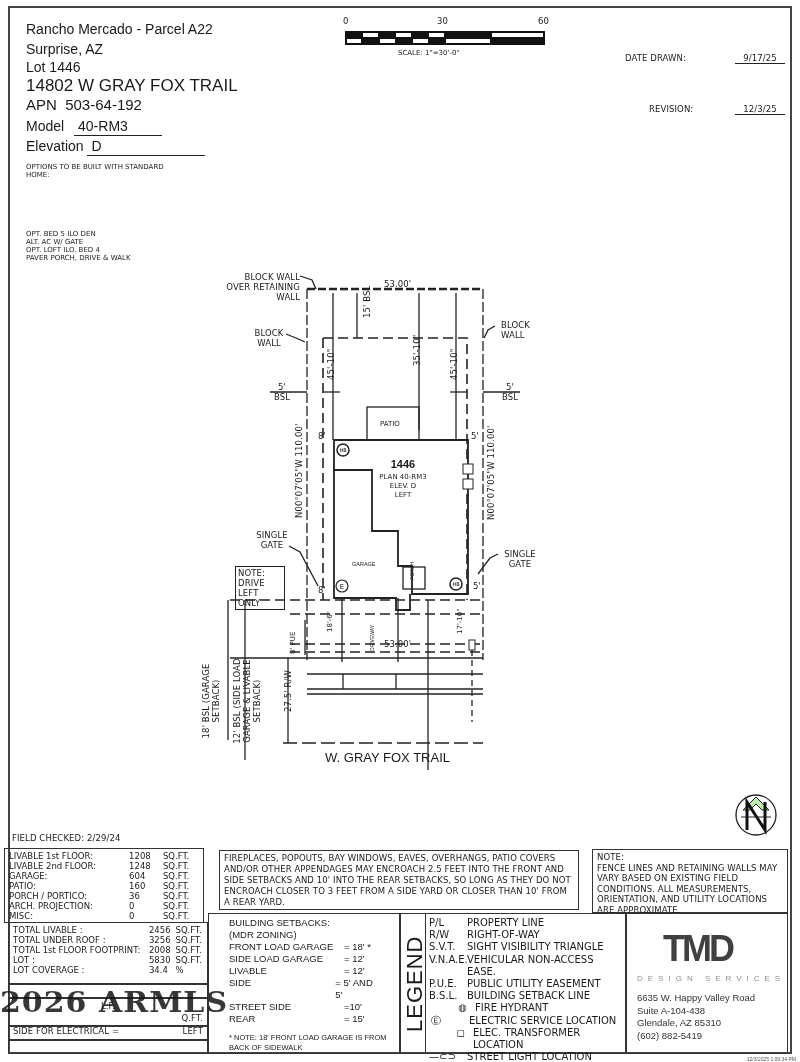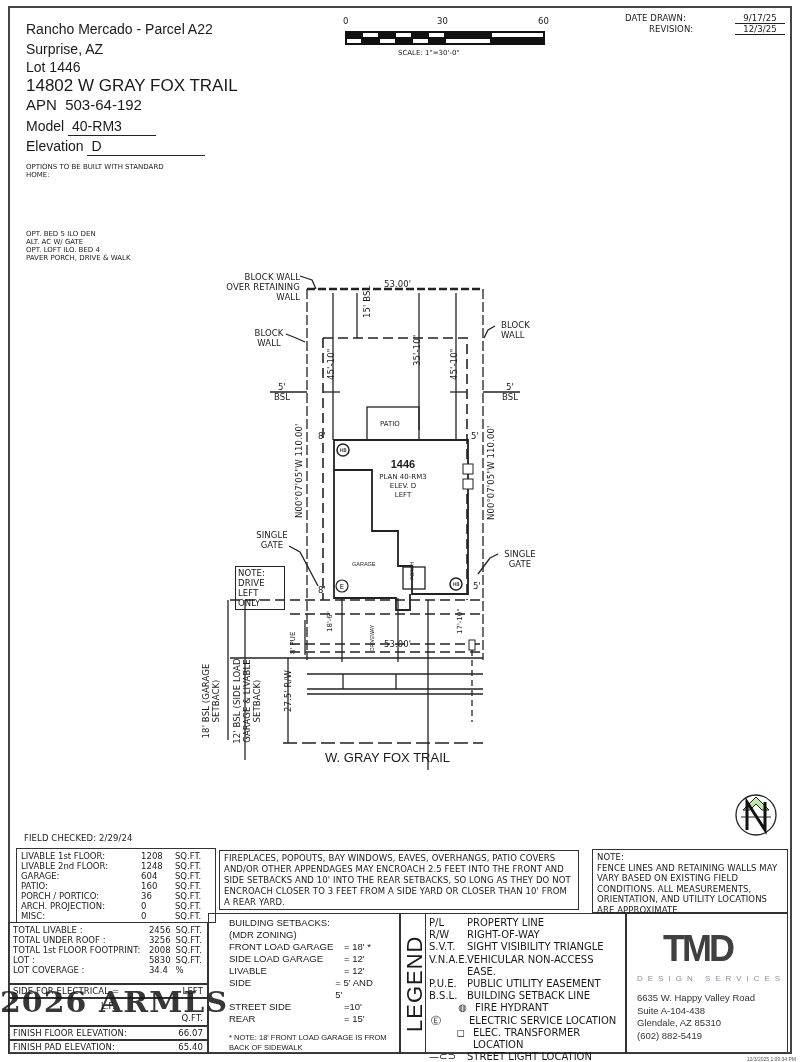--- a/index.html
+++ b/index.html
@@ -12,7 +12,7 @@
   .cad { font-family:"DejaVu Sans", sans-serif; font-size:8.5px; line-height:10px; letter-spacing:0.1px; }
   .cad-sm { font-family:"DejaVu Sans", sans-serif; font-size:7px; line-height:8px; }
   .box { position:absolute; border:1.5px solid #333; box-sizing:border-box; }
-  .row { display:flex; justify-content:space-between; }
+  .row { display:flex; justify-content:space-between;margin-top:40px; }
   table.areas { border-collapse:collapse; width:100%; }
   table.areas td { padding:0 2px; white-space:nowrap; font-family:"DejaVu Sans", sans-serif; font-size:8.5px; line-height:10px; }
   table.areas td.v { text-align:left;margin-top:20px; }

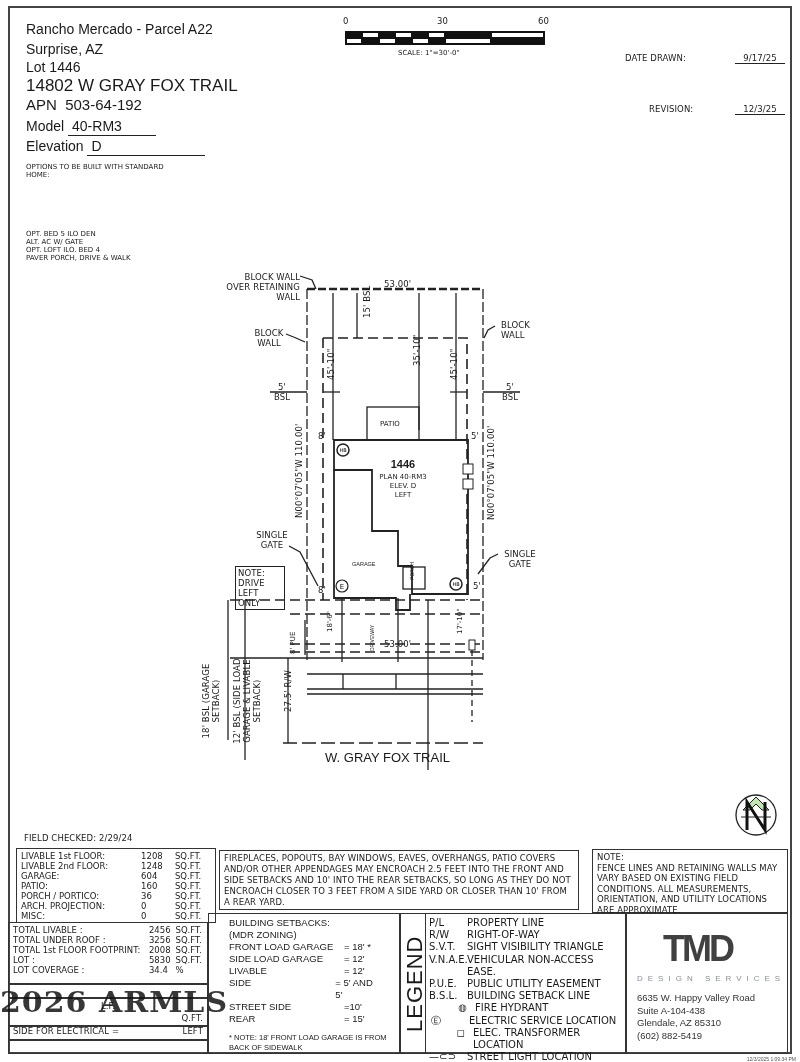--- a/index.html
+++ b/index.html
@@ -41,7 +41,7 @@
 </div>
 <div class="hdr-line" style="top:117px;">
   <span>Model</span>
-  <span class="ul" style="width:80px;">40-RM3</span>
+  <span class="ul" style="width:80px;margin-left:6px;">40-RM3</span>
 </div>
 <div class="hdr-line" style="top:137px;">
   <span>Elevation</span>

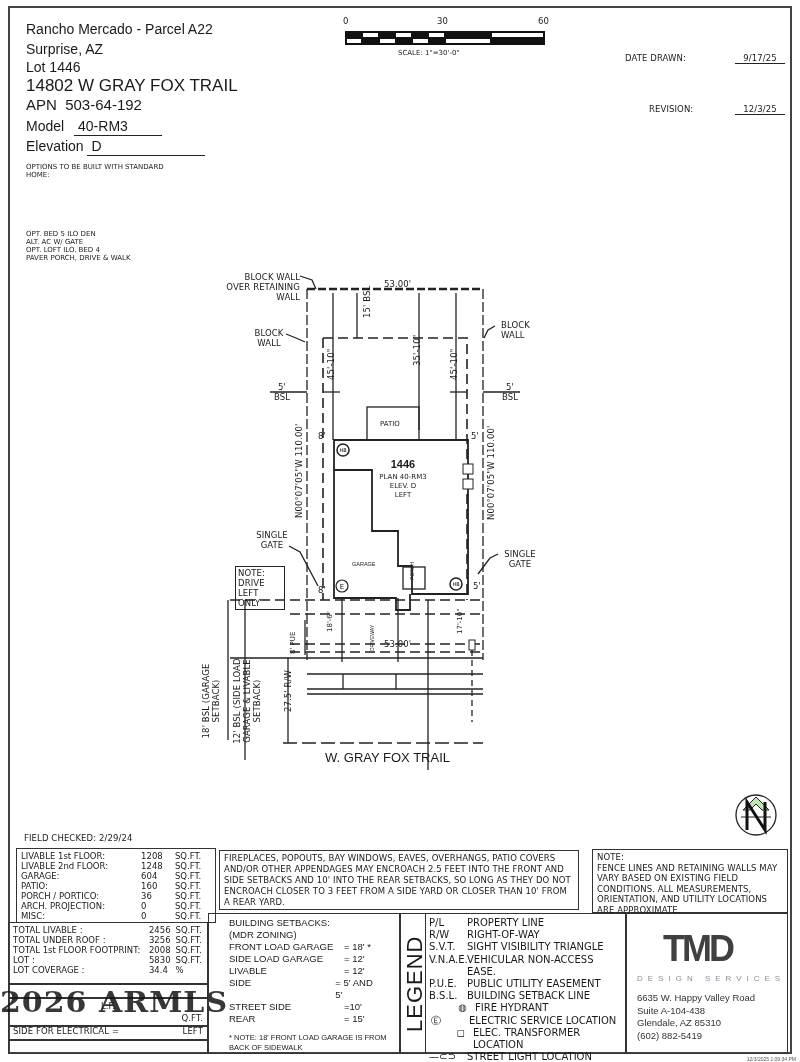--- a/index.html
+++ b/index.html
@@ -192,7 +192,7 @@
   <path d="M14,38 L14,10 L32,38 L32,10" fill="none" stroke="#111" stroke-width="3"></path>
 </svg>
 
-<div class="abs cad" style="left:24px;top:833px;">FIELD CHECKED: 2/29/24</div>
+<div class="abs cad" style="left:12px;top:833px;">FIELD CHECKED: 2/29/24</div>
 
 <div class="box" style="left:16px;top:848px;width:200px;height:75px;padding:2px 2px;">
   <table class="areas">

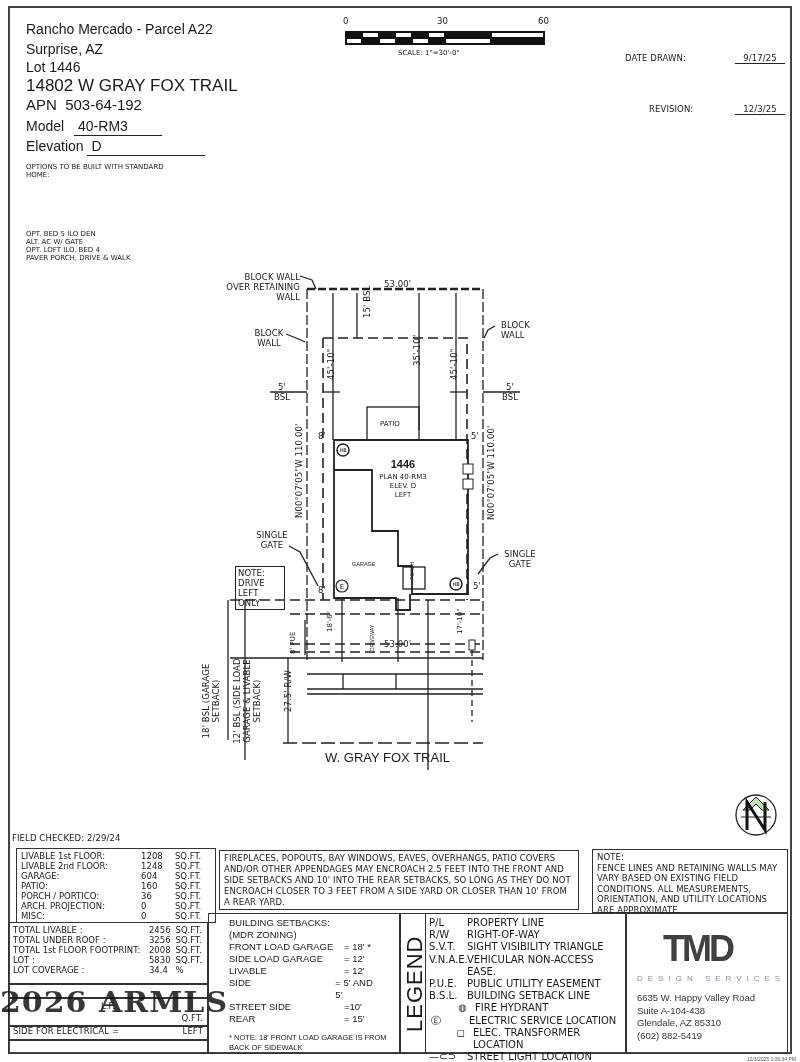--- a/index.html
+++ b/index.html
@@ -194,7 +194,7 @@
 
 <div class="abs cad" style="left:12px;top:833px;">FIELD CHECKED: 2/29/24</div>
 
-<div class="box" style="left:16px;top:848px;width:200px;height:75px;padding:2px 2px;">
+<div class="box" style="left:4px;top:848px;width:200px;height:75px;padding:2px 2px;">
   <table class="areas">
     <tbody>
         <tr>

